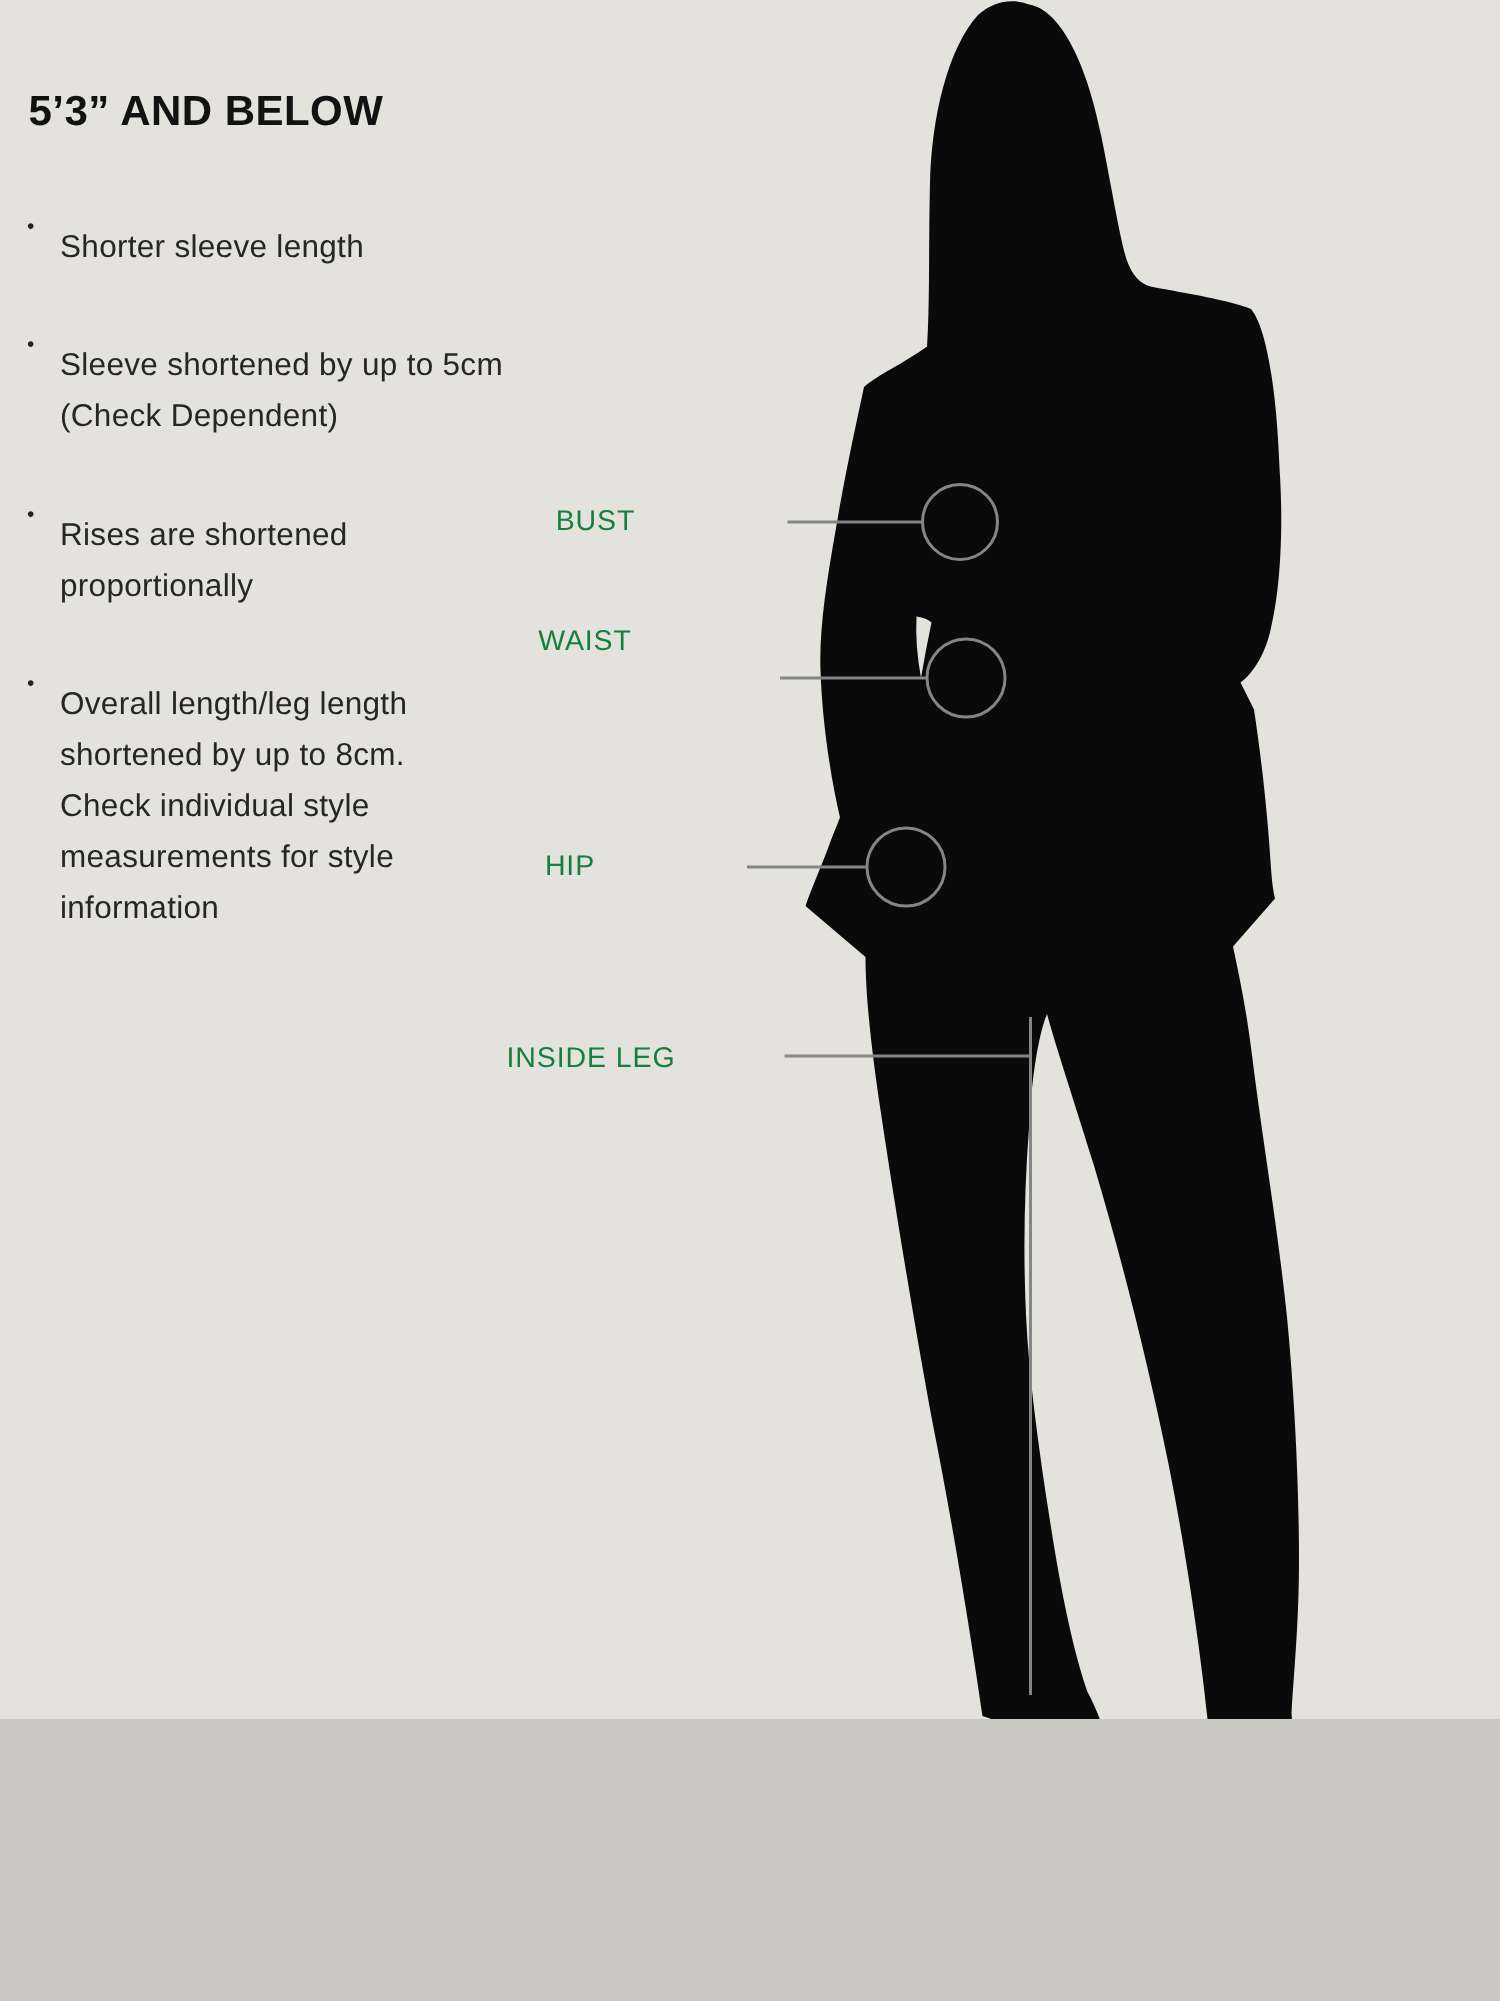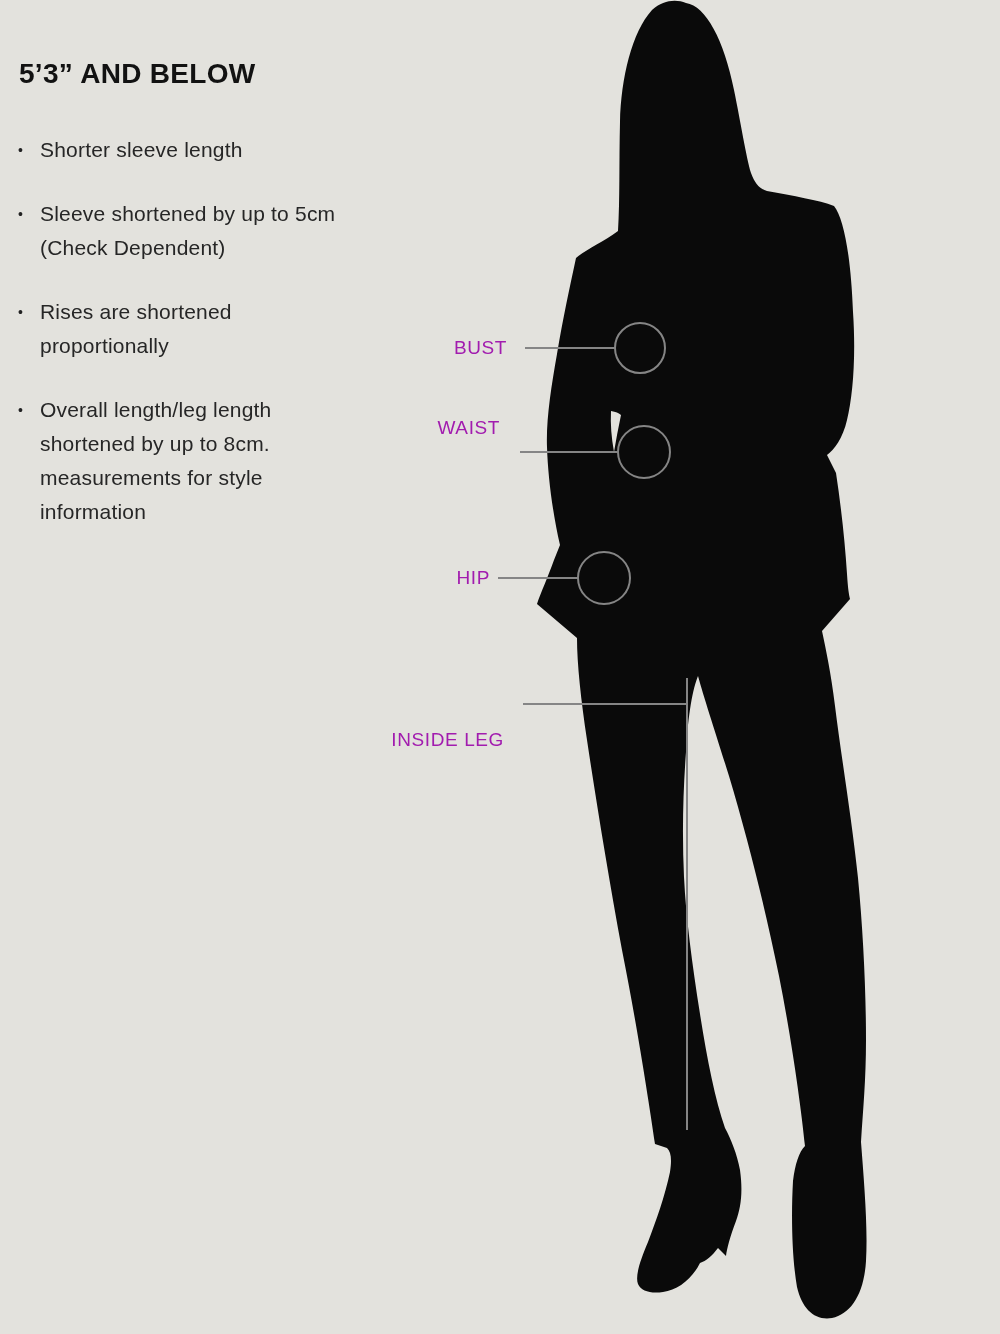--- a/index.html
+++ b/index.html
@@ -6,7 +6,7 @@
   .canvas {
     position: relative;
     width: 1000px;
-    height: 1334px;
+    height: 1146px;
     background: #e3e2dd;
     overflow: hidden;
     font-family: "Liberation Sans", sans-serif;

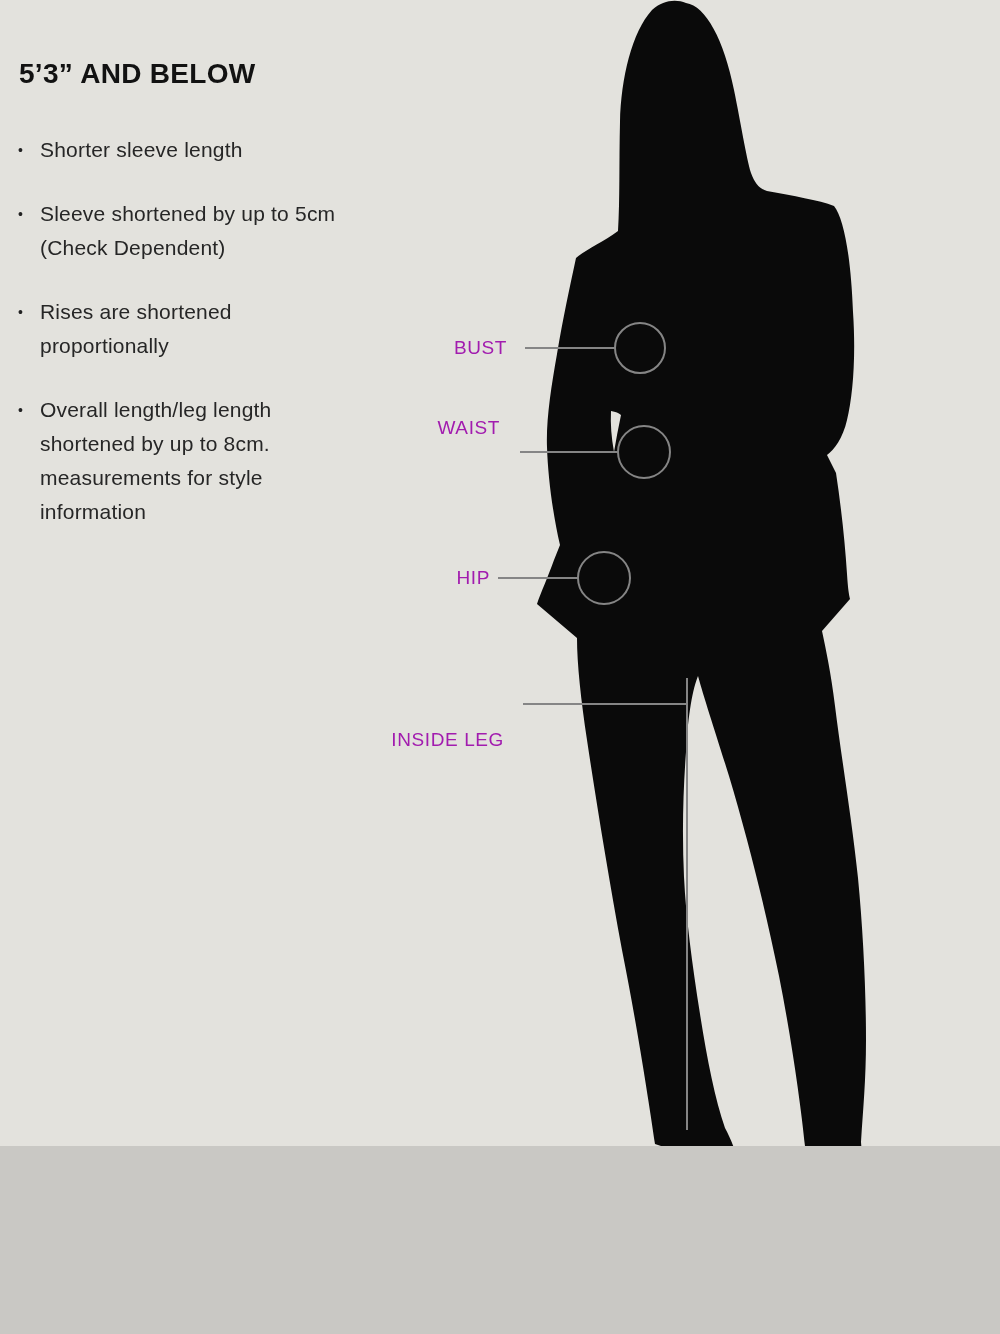--- a/index.html
+++ b/index.html
@@ -50,6 +50,7 @@
     line-height: 34px;
     letter-spacing: .2px;
     color: #262626;
+    margin-top: 15px;
   }
   .m-label {
     position: absolute;

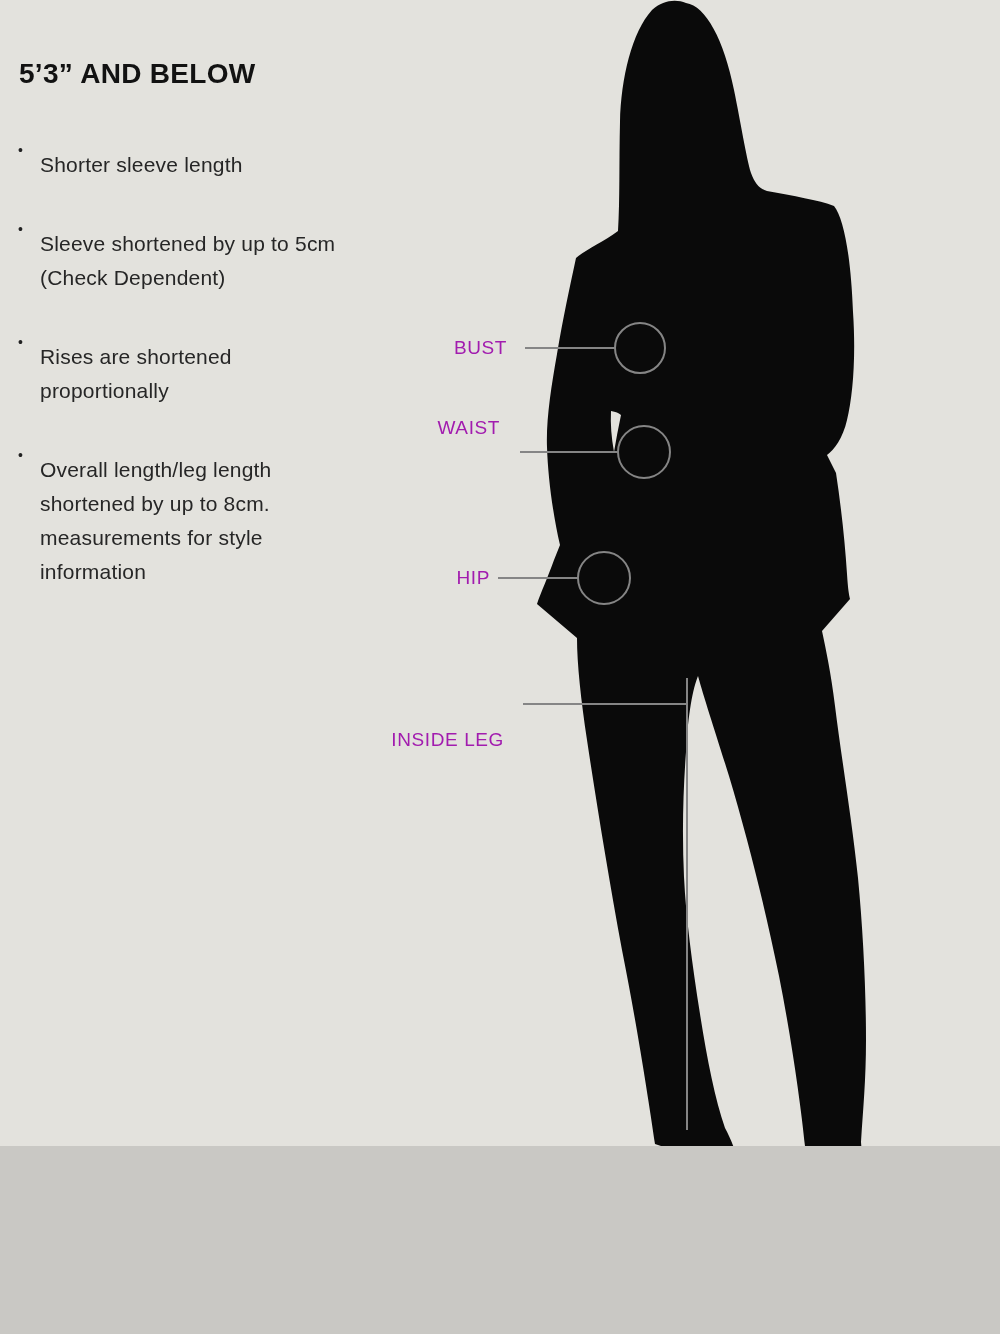--- a/index.html
+++ b/index.html
@@ -55,11 +55,11 @@
   .m-label {
     position: absolute;
     width: 220px;
-    text-align: right;
+    text-align: center;
     font-size: 19px;
     line-height: 28px;
     letter-spacing: .6px;
-    color: #a21caf;
+    color: #15803d;
     white-space: nowrap;
   }
   .m-label.bust       { left: 287px; top: 334px; }

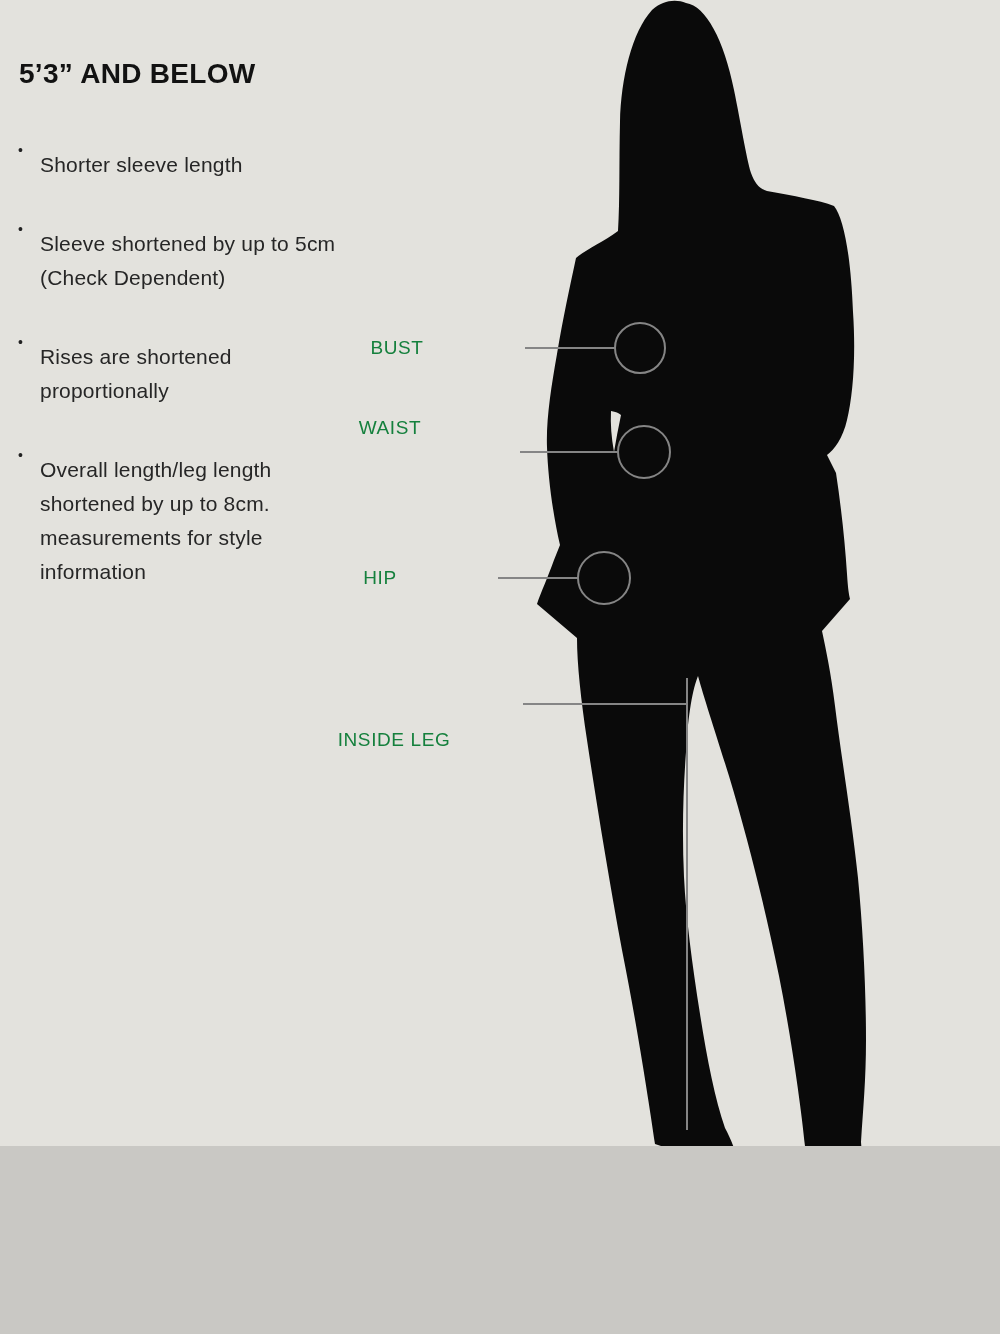--- a/index.html
+++ b/index.html
@@ -171,6 +171,7 @@
       <div class="bullet-lines">
         <div>Overall length/leg length</div>
         <div>shortened by up to 8cm.</div>
+        <div>Check individual style</div>
         <div>measurements for style</div>
         <div>information</div>
       </div>

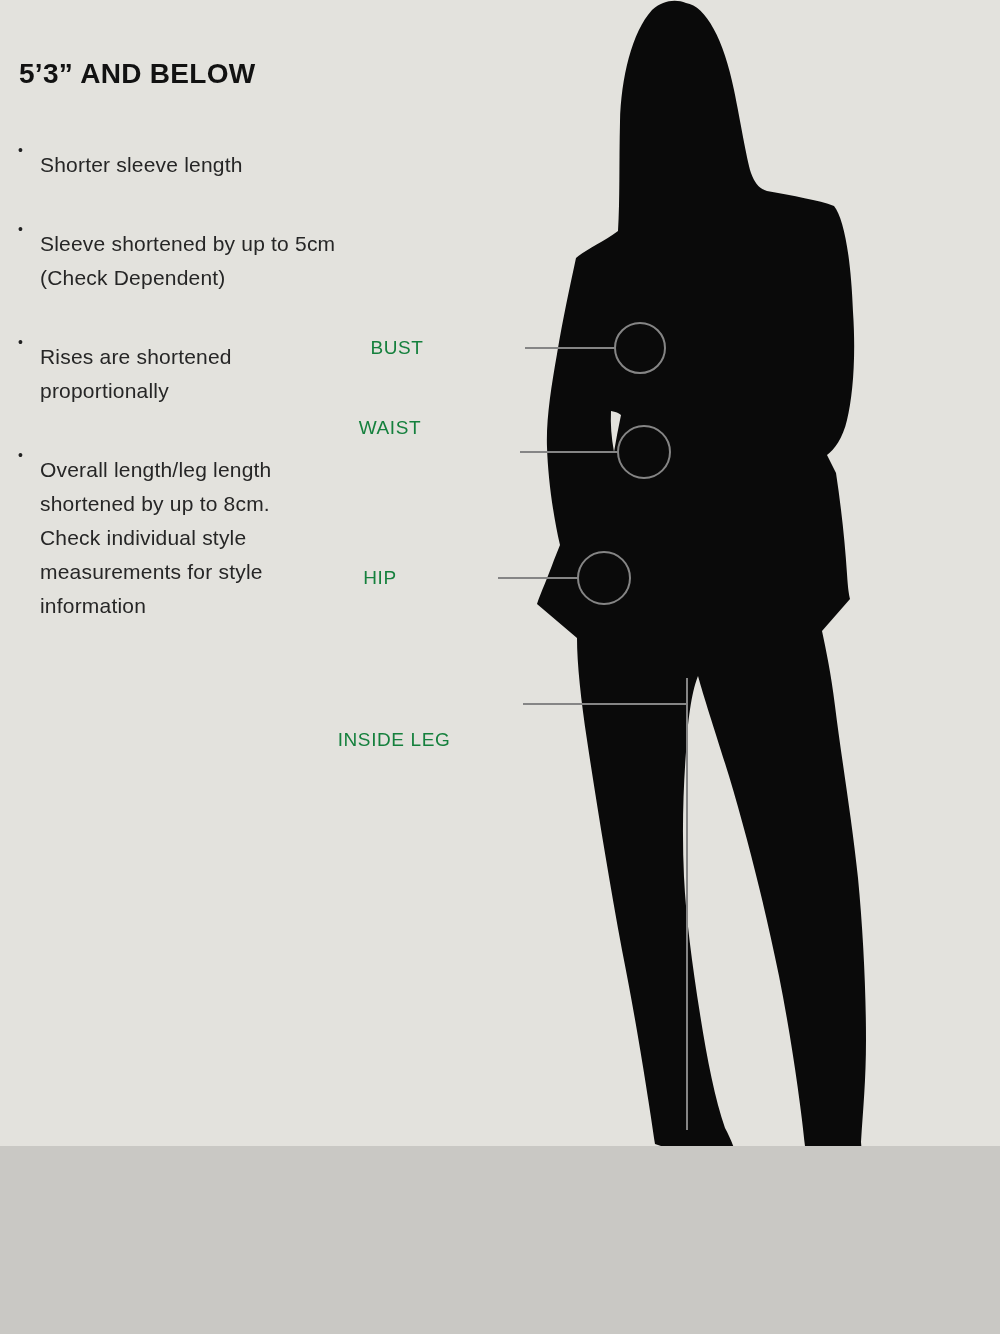--- a/index.html
+++ b/index.html
@@ -65,7 +65,7 @@
   .m-label.bust       { left: 287px; top: 334px; }
   .m-label.waist      { left: 280px; top: 414px; }
   .m-label.hip        { left: 270px; top: 564px; }
-  .m-label.inside-leg { left: 284px; top: 726px; }
+  .m-label.inside-leg { left: 284px; top: 692px; }
 </style>
 </head>
 <body>

